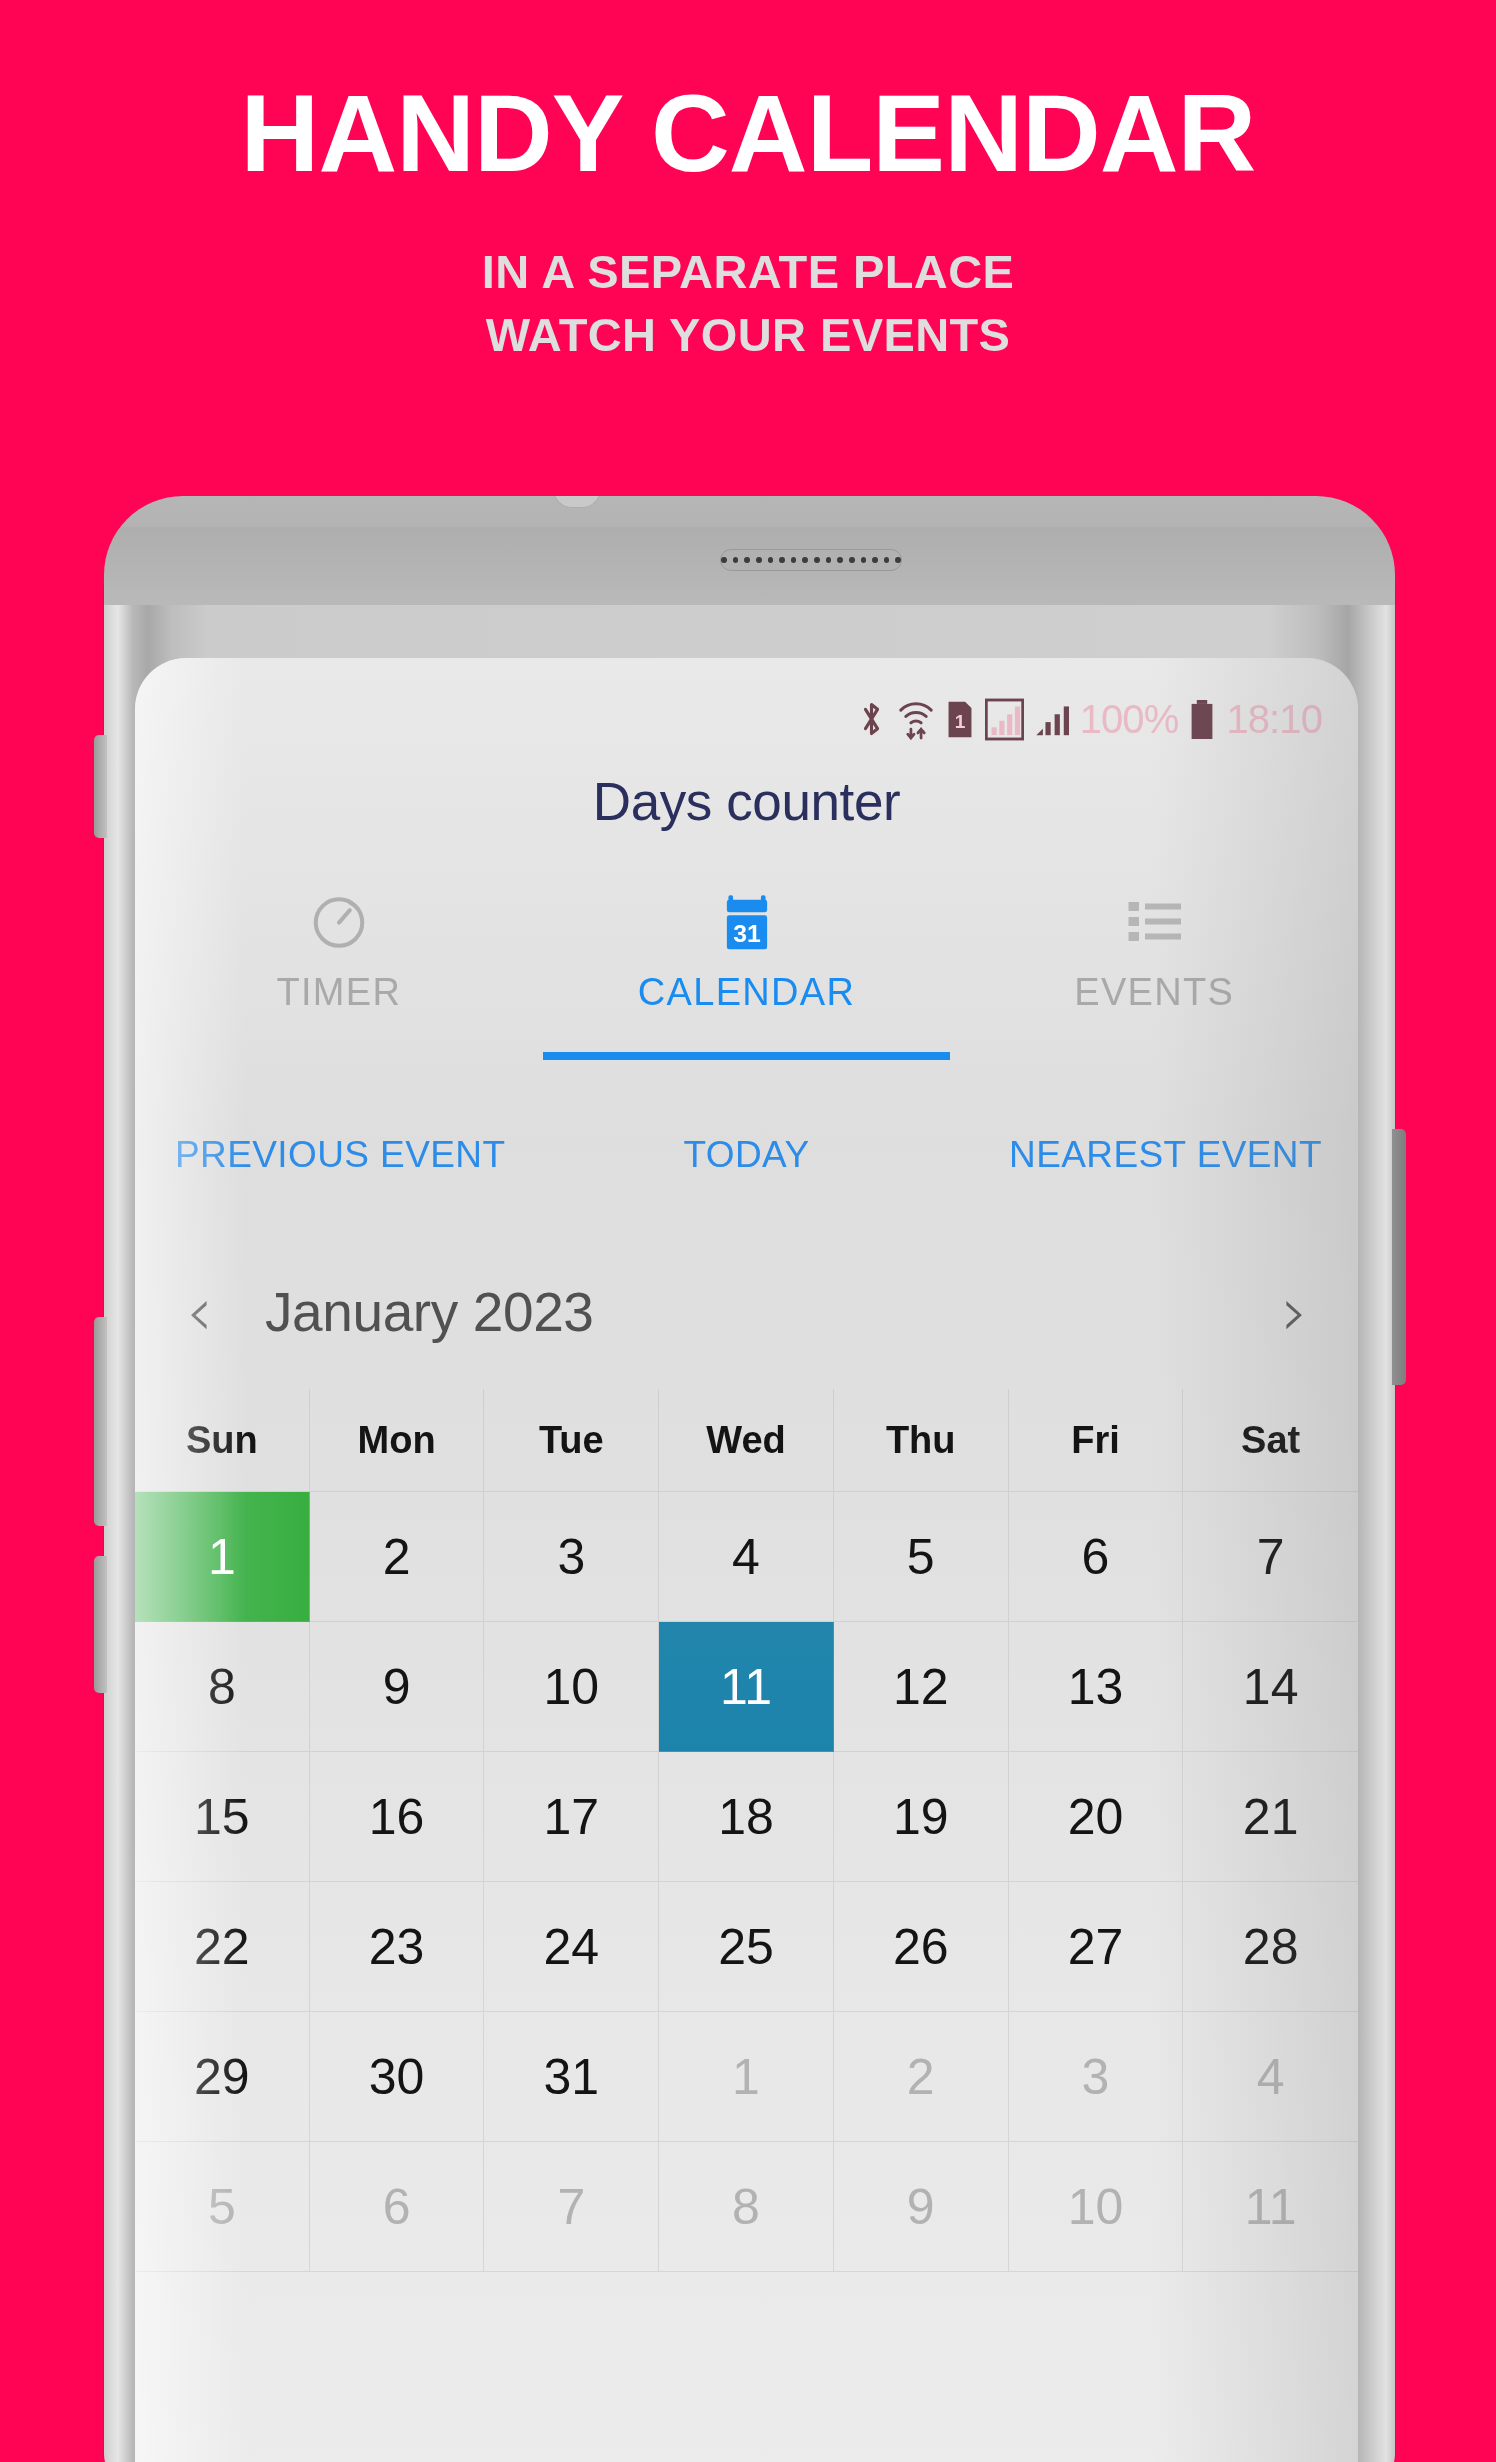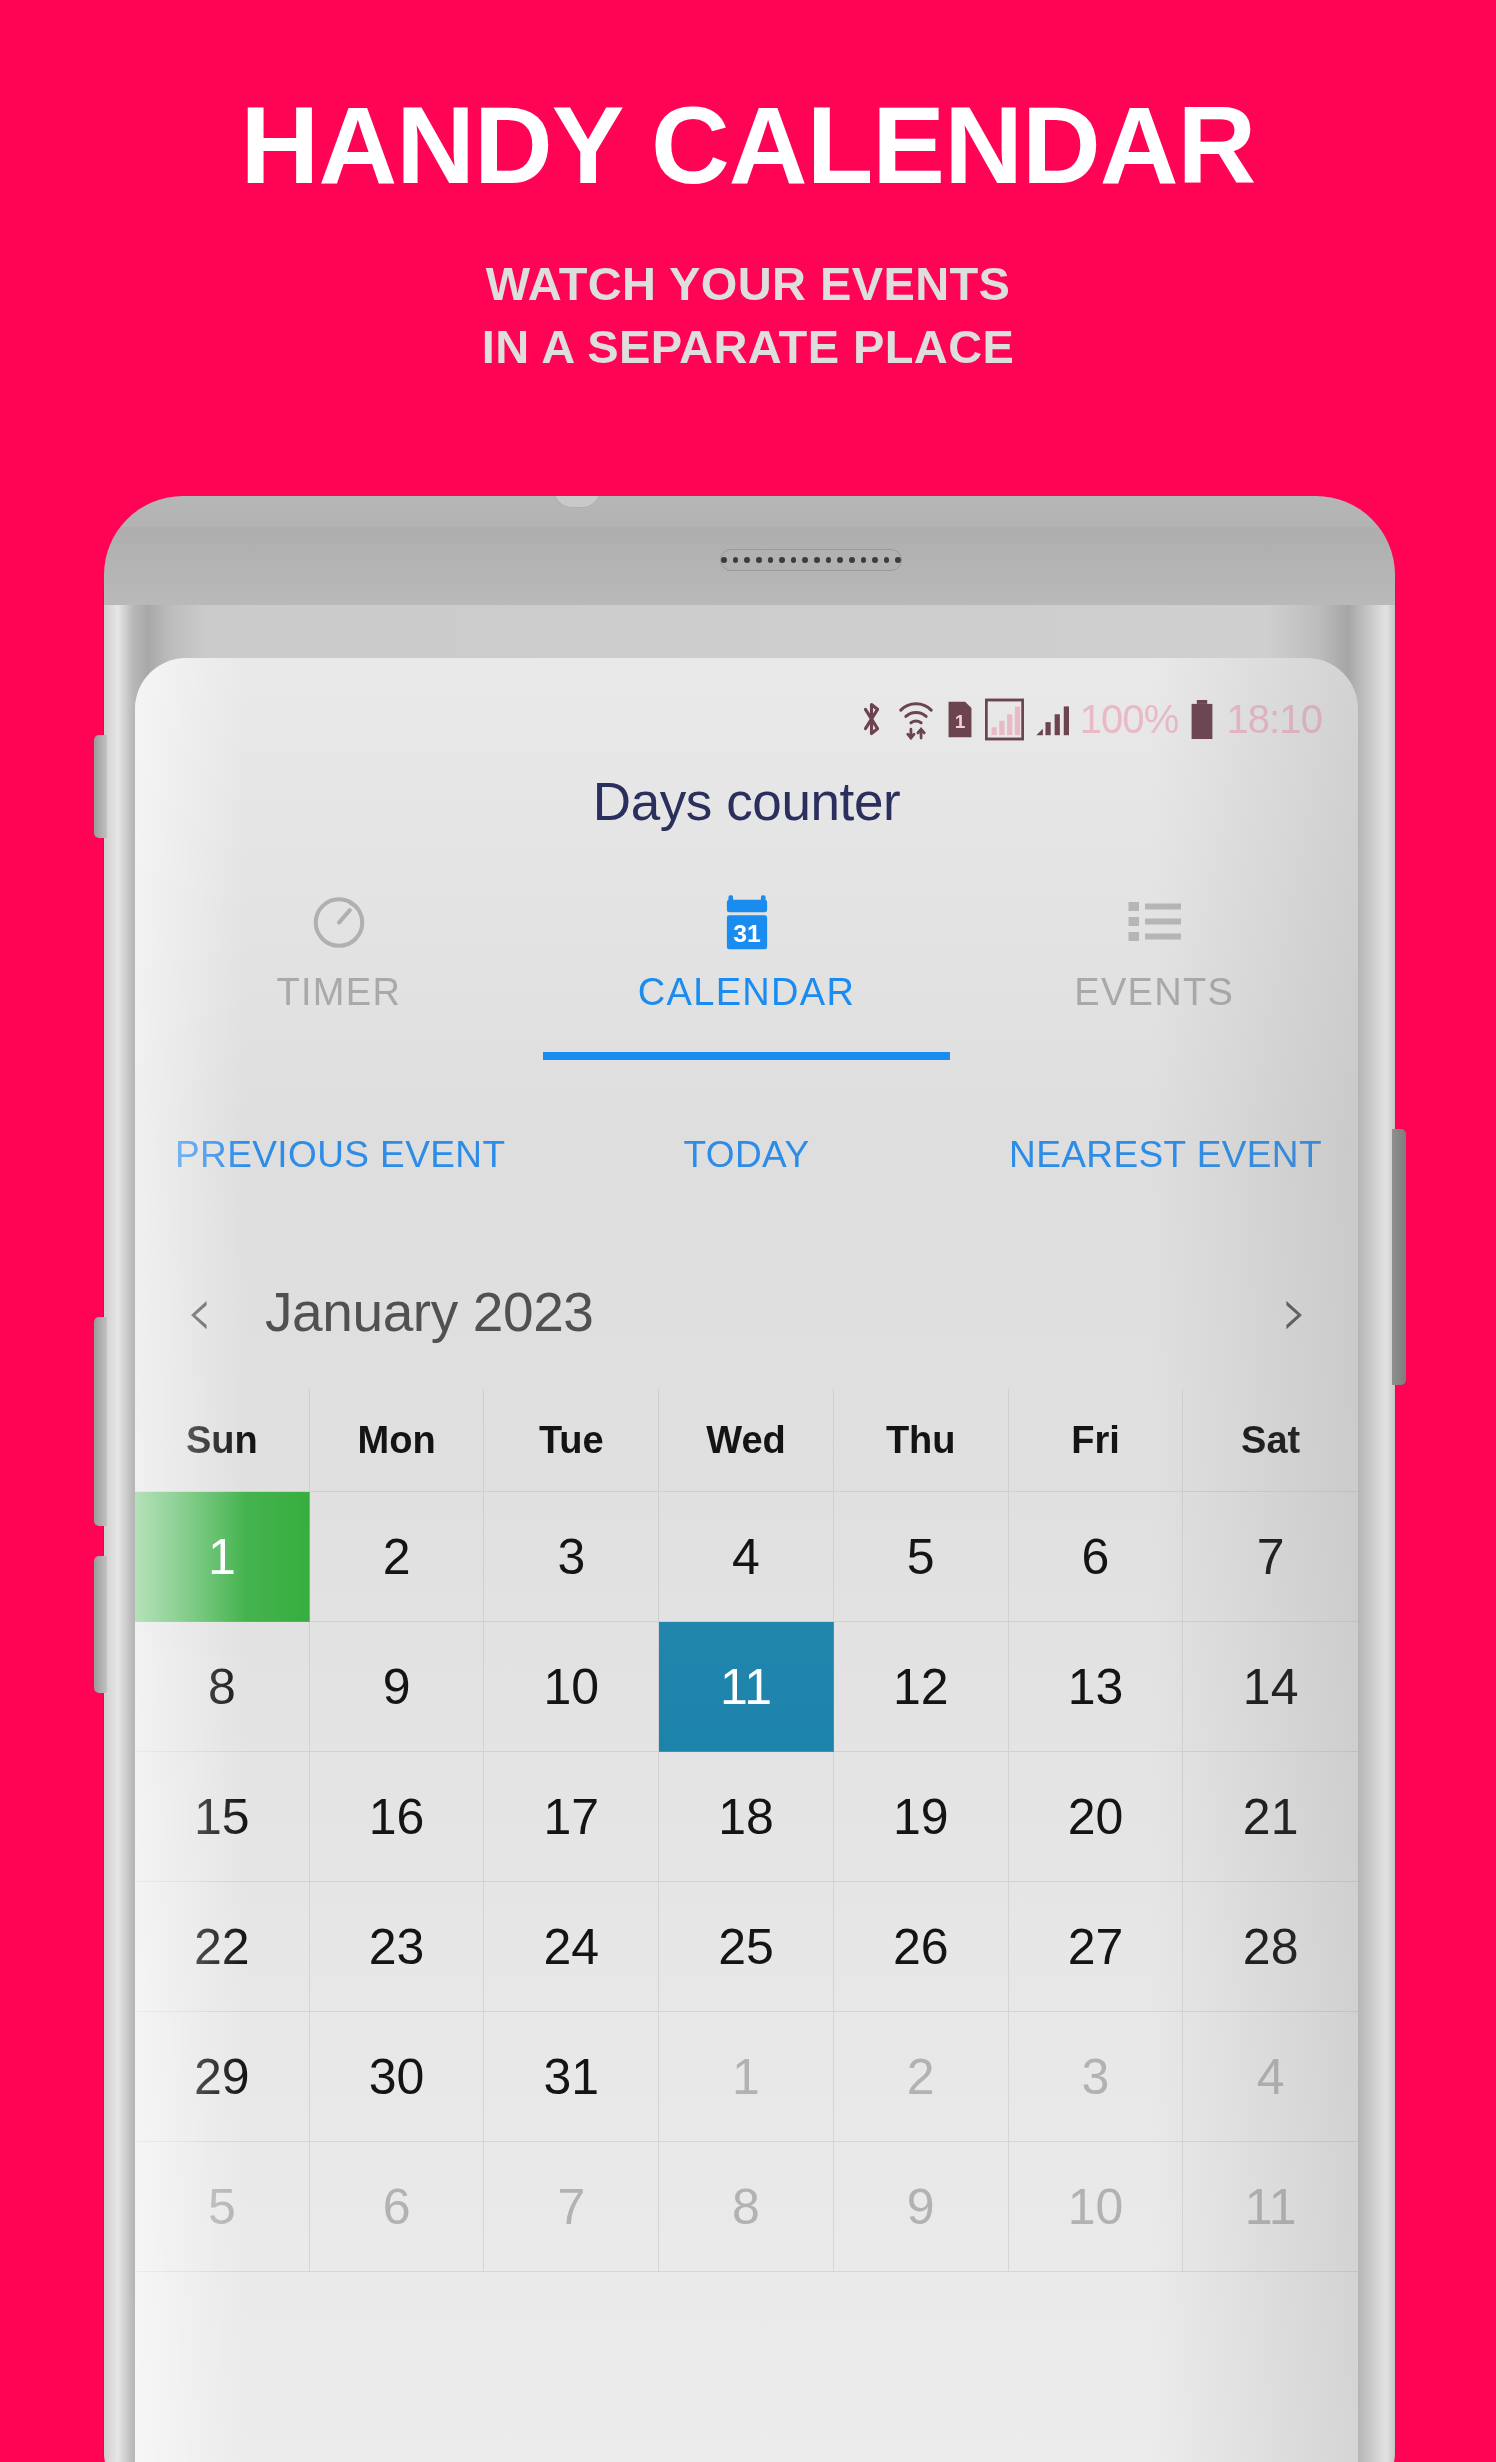--- a/index.html
+++ b/index.html
@@ -15,7 +15,6 @@
   .promo{
     position:absolute; left:0; top:0; width:1496px; height:479px;
     text-align:center;
-    margin-top:12px;
   }
   .promo-title{
     margin-top:79px;

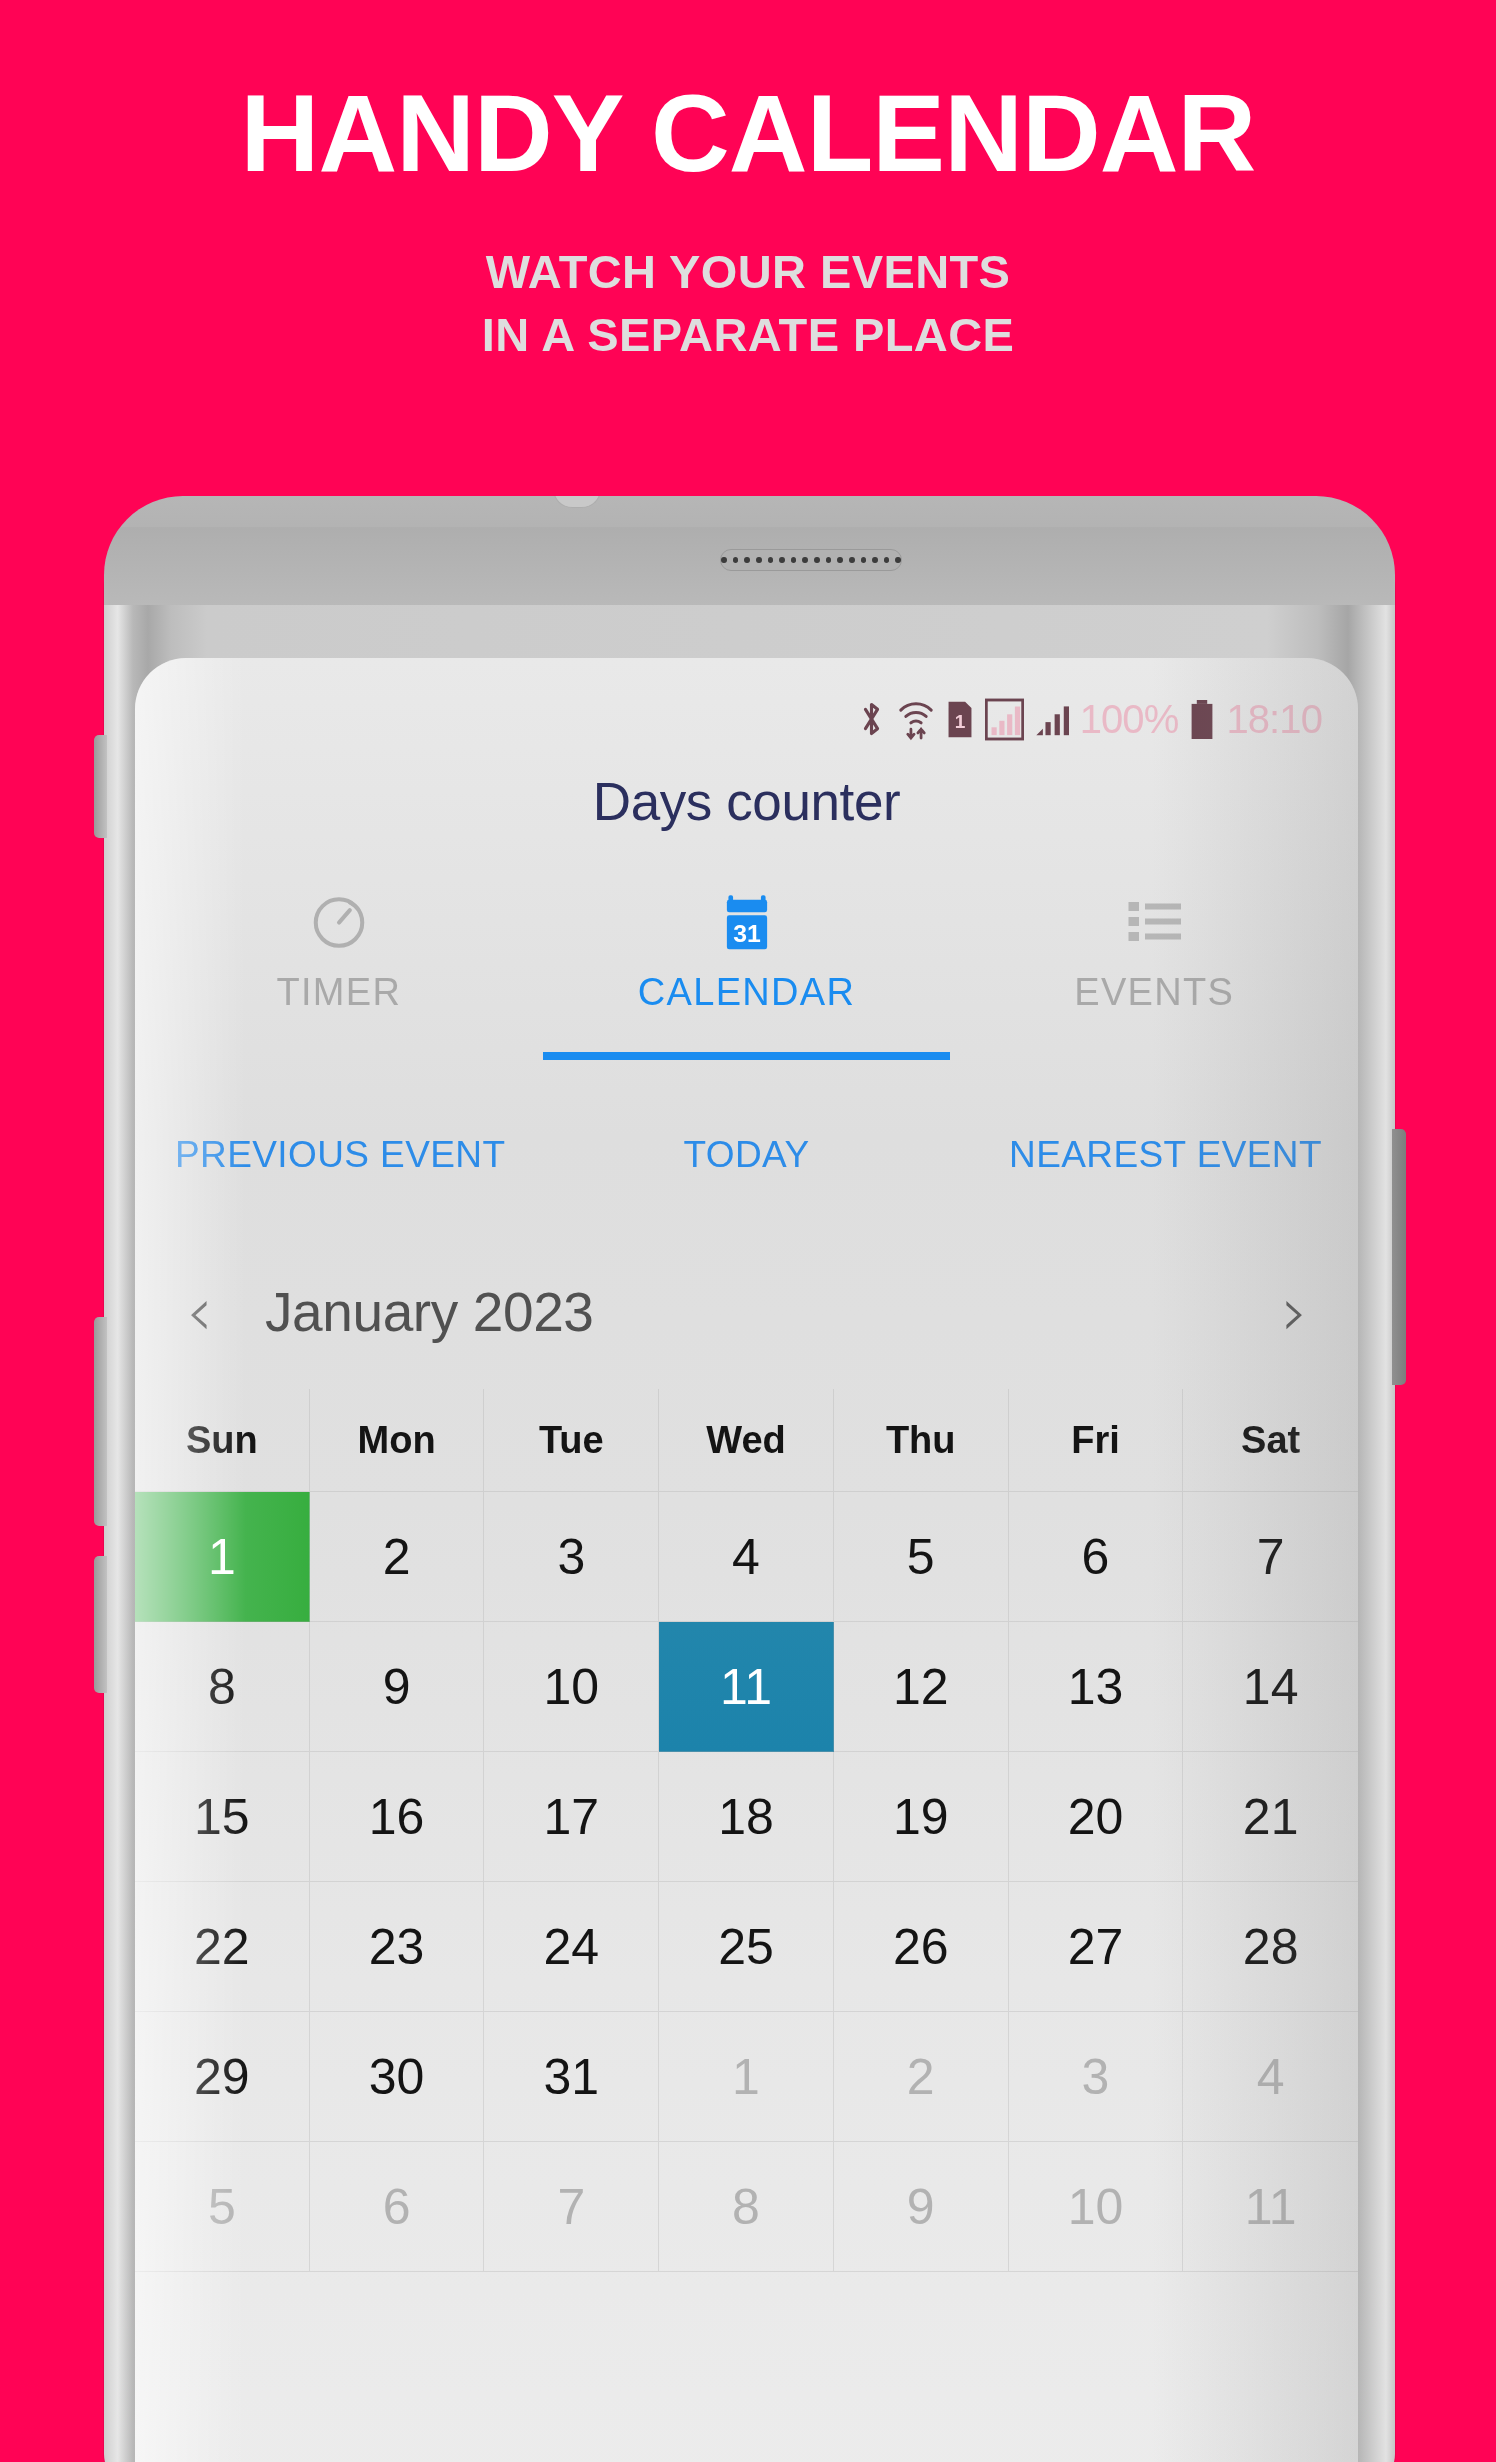--- a/index.html
+++ b/index.html
@@ -213,8 +213,8 @@
 <div class="promo">
   <div class="promo-title">HANDY CALENDAR</div>
   <div class="promo-sub">
+    <span>IN A SEPARATE PLACE</span>
     <span>WATCH YOUR EVENTS</span>
-    <span>IN A SEPARATE PLACE</span>
   </div>
 </div>
 

